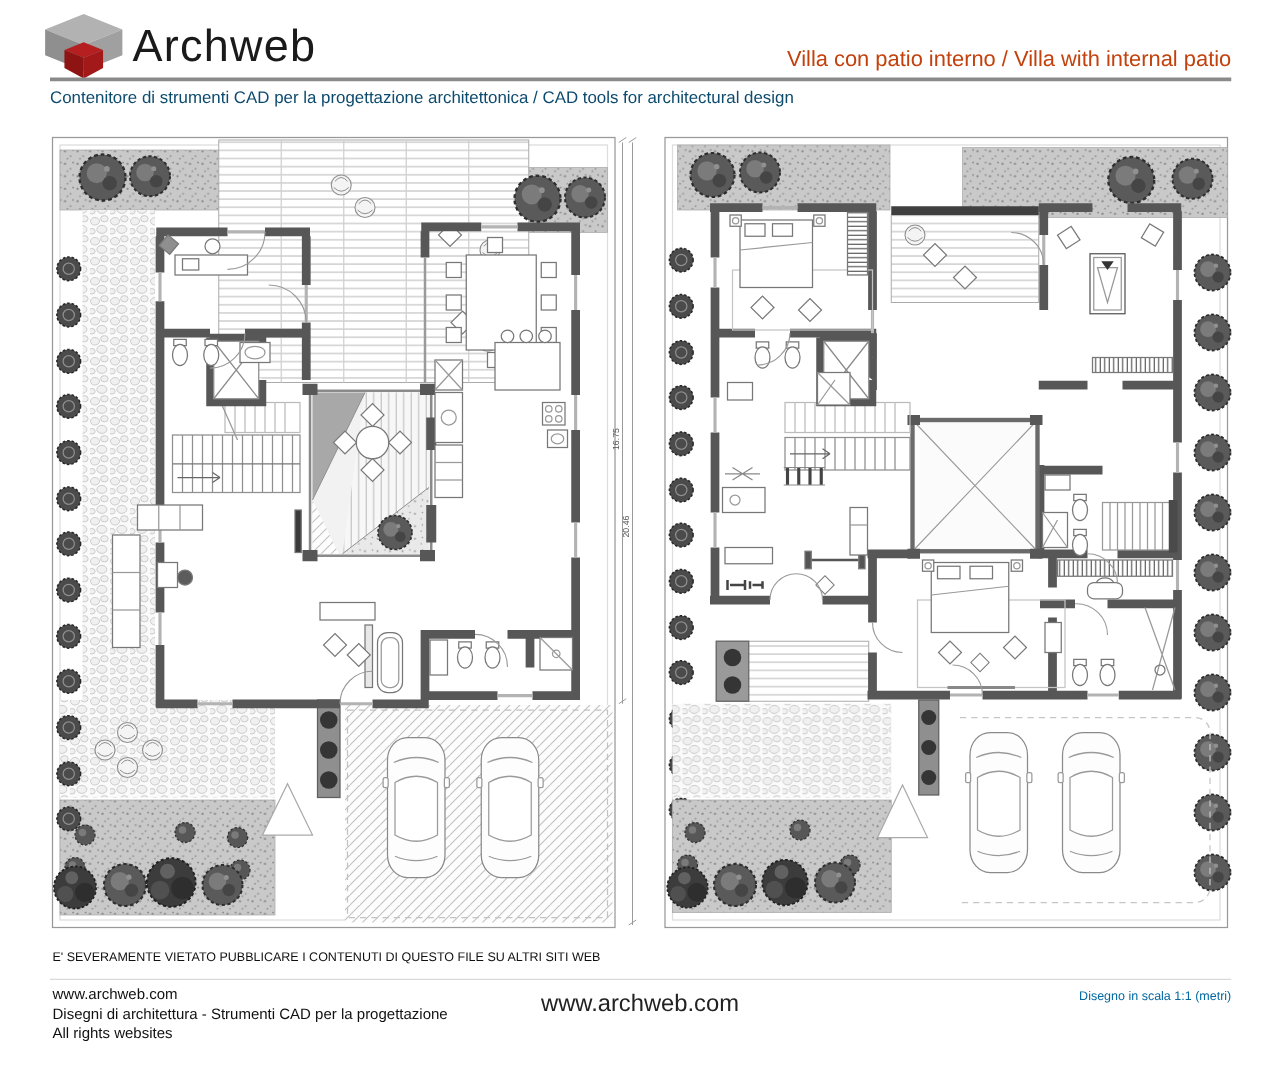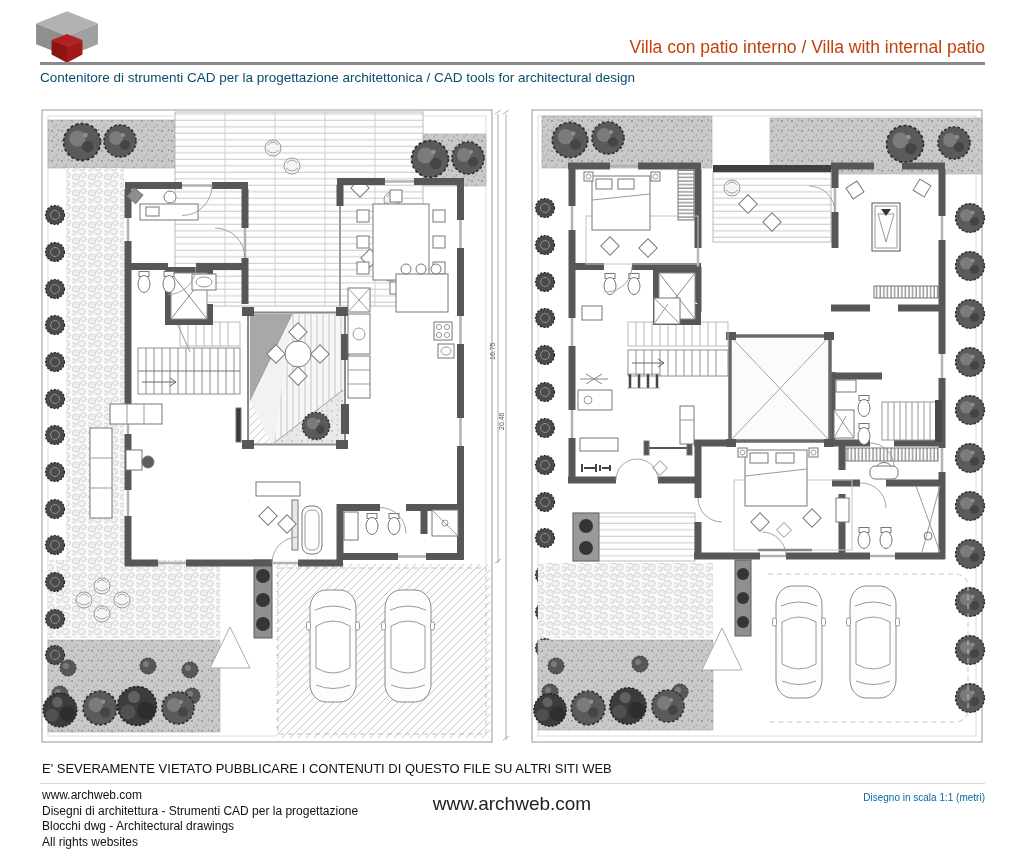--- a/index.html
+++ b/index.html
@@ -31,6 +31,7 @@
     <polygon points="18,30 18,44 33,52 33,36" fill="#8e1414"></polygon>
     <polygon points="48,30 48,44 33,52 33,36" fill="#a31919"></polygon>
   </svg>
+  <div class="abs brand-text">Archweb</div>
   <div class="abs sheet-title">Villa con patio interno / Villa with internal patio</div>
   <div class="abs header-rule"></div>
   <div class="abs subtitle">Contenitore di strumenti CAD per la progettazione architettonica  /  CAD tools for architectural design</div>

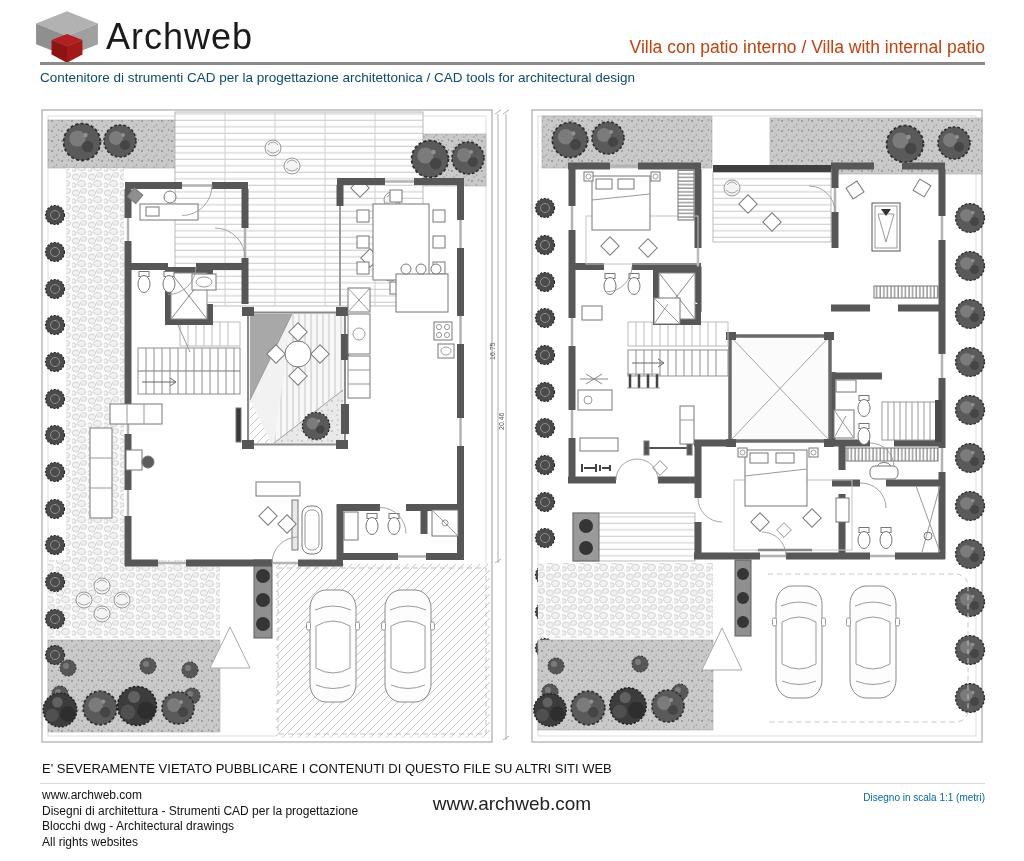--- a/index.html
+++ b/index.html
@@ -10,7 +10,7 @@
   .sheet-title{right:39px;top:37px;font-size:17.5px;color:#c2410c;}
   .header-rule{left:40px;right:39px;top:62px;height:3px;background:#8a8a8a;}
   .subtitle{left:40px;top:70px;font-size:13.5px;color:#0c4a6e;}
-  .warn-it{left:42px;top:761px;font-size:13px;color:#111;}
+  .warn-it{left:42px;top:761px;font-size:10px;color:#111;}
   .warn-en{right:39px;top:758px;font-size:14.8px;color:#111;}
   .footer-rule{left:40px;right:39px;top:783px;height:1px;background:#d9d9d9;}
   .site-block{left:42px;top:788px;font-size:12px;line-height:15.5px;color:#111;}

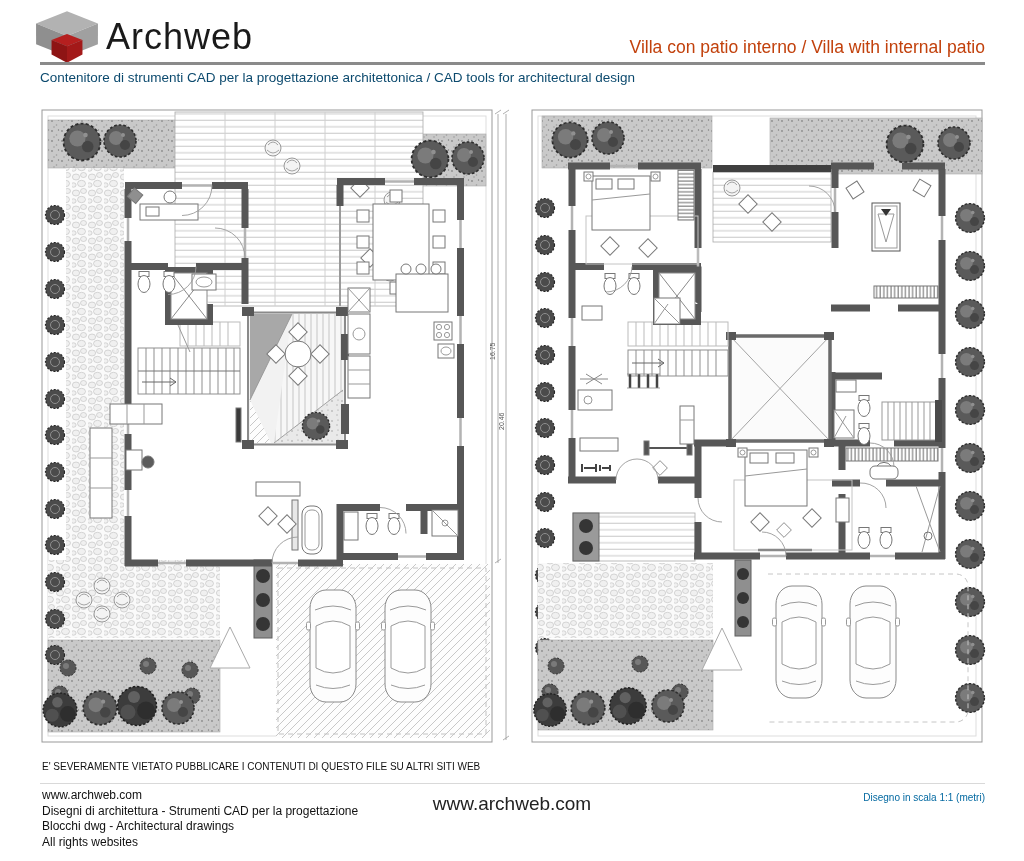--- a/index.html
+++ b/index.html
@@ -578,7 +578,6 @@
   <div class="abs site-block">
     <div>www.archweb.com</div>
     <div>Disegni di architettura - Strumenti CAD  per la progettazione</div>
-    <div>Blocchi dwg - Architectural drawings</div>
     <div>All rights websites</div>
   </div>
 

